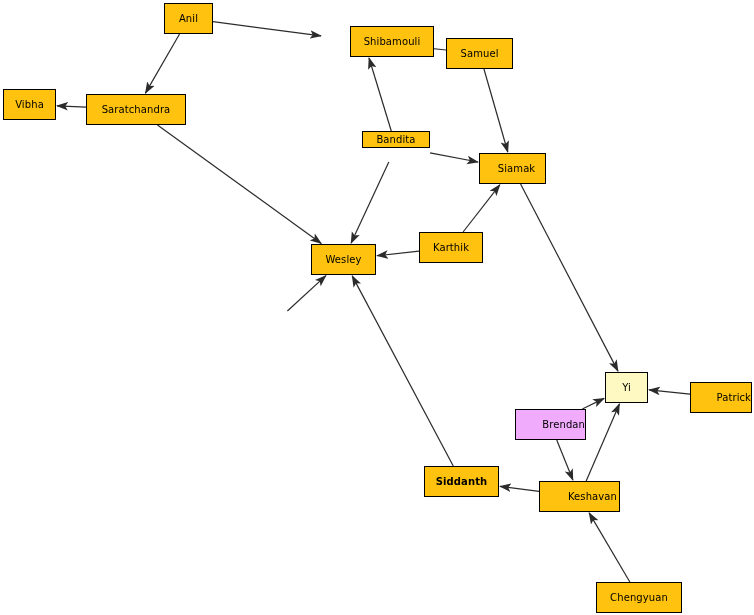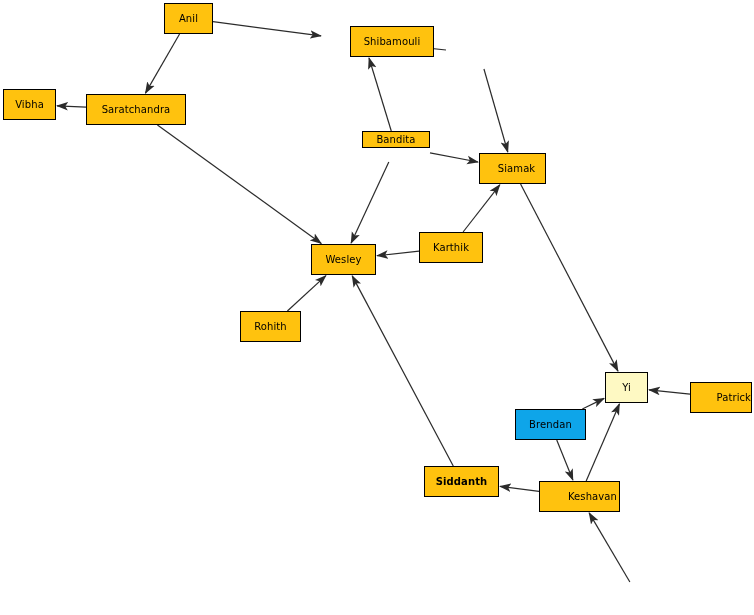--- a/index.html
+++ b/index.html
@@ -97,6 +97,9 @@
       <div class="graph-node" style="left: 322px; top: 26px; width: 84px; height: 31px; background: rgb(255, 194, 14); border-color: rgb(0, 0, 0); margin-left: 28px;">
         <span class="node-label">Shibamouli</span>
       </div>
+      <div class="graph-node" style="left: 446px; top: 38px; width: 67px; height: 31px; background: rgb(255, 194, 14); border-color: rgb(0, 0, 0);">
+        <span class="node-label">Samuel</span>
+      </div>
       <div class="graph-node" style="left: 362px; top: 131px; width: 68px; height: 17px; background: rgb(255, 194, 14); border-color: rgb(0, 0, 0);">
         <span class="node-label">Bandita</span>
       </div>

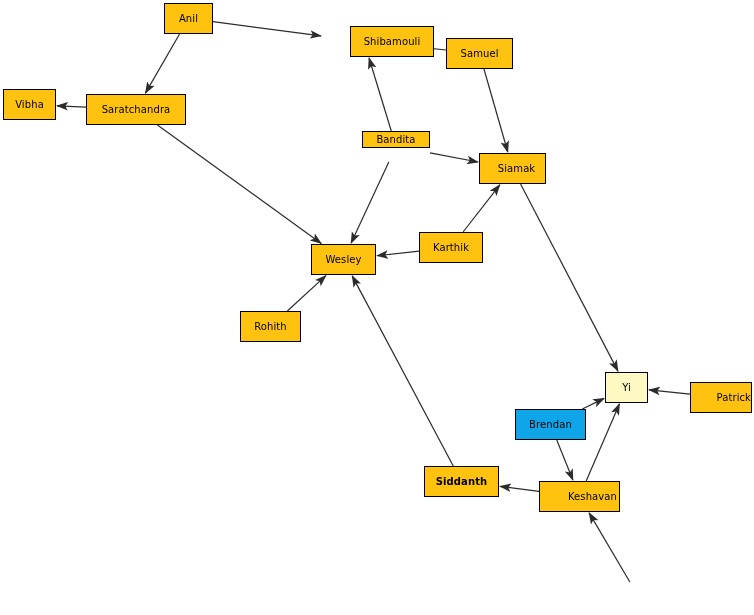--- a/index.html
+++ b/index.html
@@ -112,9 +112,6 @@
       <div class="graph-node" style="left: 419px; top: 232px; width: 64px; height: 31px; background: rgb(255, 194, 14); border-color: rgb(0, 0, 0);">
         <span class="node-label">Karthik</span>
       </div>
-      <div class="graph-node" style="left: 240px; top: 311px; width: 61px; height: 31px; background: rgb(255, 194, 14); border-color: rgb(0, 0, 0);">
-        <span class="node-label">Rohith</span>
-      </div>
       <div class="graph-node" style="left: 605px; top: 372px; width: 43px; height: 31px; background: #fef9c3; border-color: rgb(0, 0, 0);">
         <span class="node-label">Yi</span>
       </div>

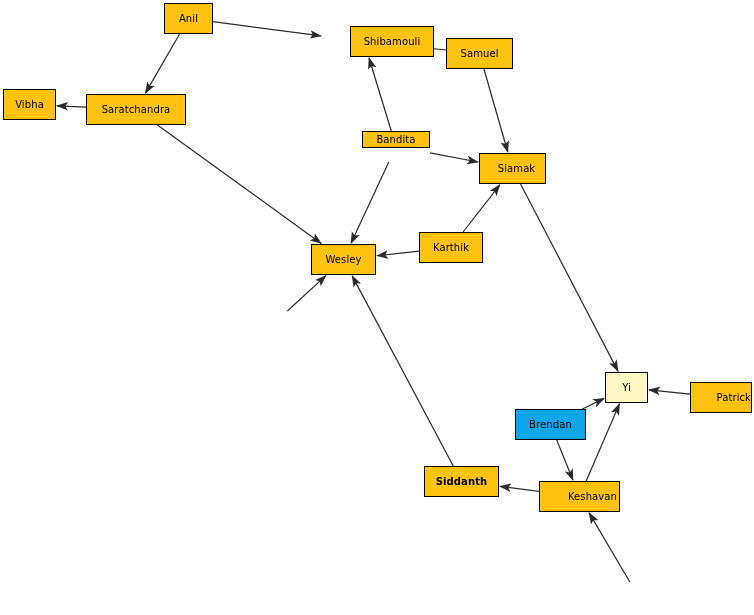--- a/index.html
+++ b/index.html
@@ -118,7 +118,7 @@
       <div class="graph-node" style="left: 690px; top: 382px; width: 62px; height: 31px; background: rgb(255, 194, 14); border-color: rgb(0, 0, 0); justify-content: flex-end;">
         <span class="node-label">Patrick</span>
       </div>
-      <div class="graph-node" style="left: 515px; top: 409px; width: 71px; height: 31px; background: #0ea5e9; border-color: rgb(0, 0, 0);">
+      <div class="graph-node" style="left: 515px; top: 409px; width: 71px; height: 31px; background: #f0abfc; border-color: rgb(0, 0, 0); justify-content: flex-end;">
         <span class="node-label">Brendan</span>
       </div>
       <div class="graph-node" style="left: 424px; top: 466px; width: 75px; height: 31px; background: rgb(255, 194, 14); border-color: rgb(0, 0, 0); font-weight: bold;">

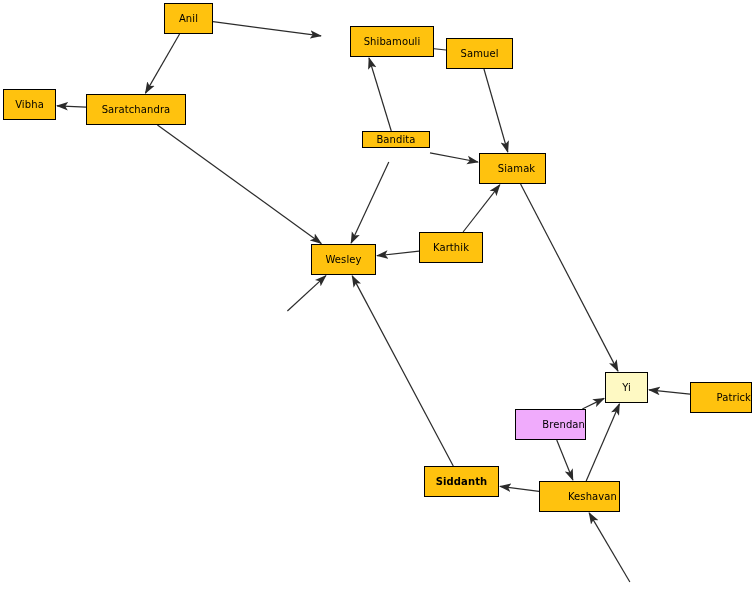--- a/index.html
+++ b/index.html
@@ -127,6 +127,9 @@
       <div class="graph-node" style="left: 539px; top: 481px; width: 81px; height: 31px; background: rgb(255, 194, 14); border-color: rgb(0, 0, 0); padding-left: 26px;">
         <span class="node-label">Keshavan</span>
       </div>
+      <div class="graph-node" style="left: 596px; top: 582px; width: 86px; height: 31px; background: rgb(255, 194, 14); border-color: rgb(0, 0, 0);">
+        <span class="node-label">Chengyuan</span>
+      </div>
     </div>
 </div>
 

